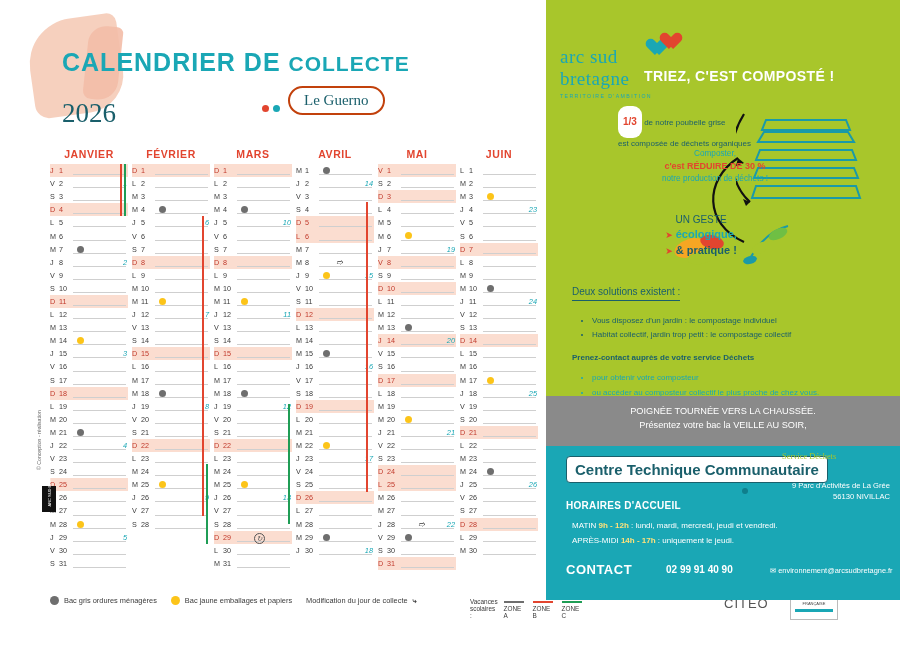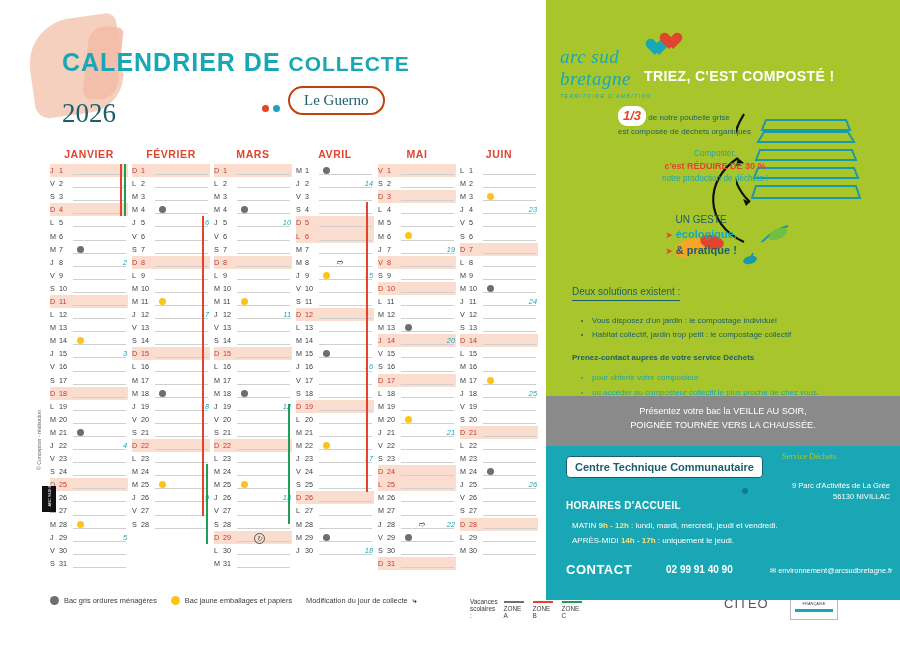--- a/index.html
+++ b/index.html
@@ -43,7 +43,7 @@
   .greenpanel{position:absolute;left:0;top:0;width:354px;height:444px;background:#a8c62b;}
   .greypanel{position:absolute;left:0;top:396px;width:354px;height:50px;background:#8a8a8a;}
   .bluepanel{position:absolute;left:0;top:446px;width:354px;height:154px;background:#1aa7b5;}
-  .logo{position:absolute;left:14px;top:46px;color:#1a6d78;font-style:italic;}
+  .logo{position:absolute;left:14px;top:46px;color:#1a6d78;}
   .logo .ls1{font-size:19px;font-family:"Liberation Serif",serif;color:#1aa7b5;letter-spacing:.5px;}
   .logo .ls2{font-size:19px;font-family:"Liberation Serif",serif;color:#1aa7b5;letter-spacing:.5px;}
   .logo .ls3{font-size:5.2px;color:#1aa7b5;letter-spacing:1.4px;margin-top:3px;}

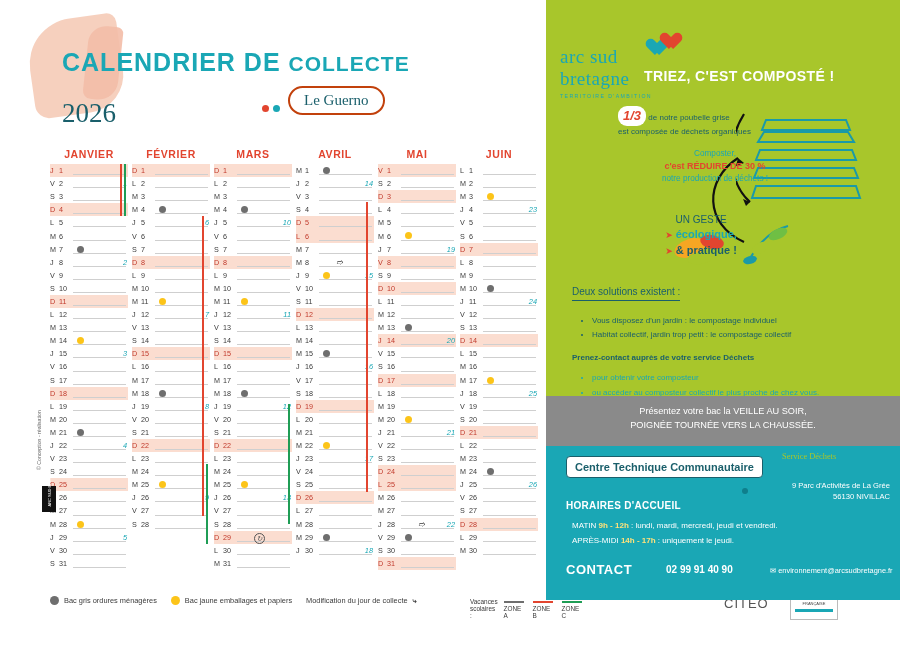--- a/index.html
+++ b/index.html
@@ -56,7 +56,7 @@
   .heart:after{left:10px;transform:rotate(-45deg);transform-origin:100% 100%;}
   .triez{position:absolute;left:98px;top:68px;color:#ffffff;font-size:14px;font-weight:bold;letter-spacing:.4px;}
   .third{position:absolute;left:72px;top:106px;width:250px;color:#1a5f6b;font-size:8px;line-height:12px;}
-  .fracbox{display:inline-block;background:#fff;color:#e2452f;border-radius:9px;padding:4px 5px;font-size:13px;font-weight:bold;font-style:italic;}
+  .fracbox{display:inline-block;background:#fff;color:#e2452f;border-radius:9px;padding:10px 5px;font-size:10px;font-weight:bold;}
   .composter{position:absolute;left:62px;top:148px;width:214px;text-align:center;color:#1aa7b5;font-size:8.2px;line-height:12px;}
   .composter .big{color:#e2452f;font-weight:bold;font-size:9px;}
   .geste{position:absolute;left:70px;top:212px;width:170px;text-align:center;color:#1a5f6b;font-size:10px;line-height:15px;}

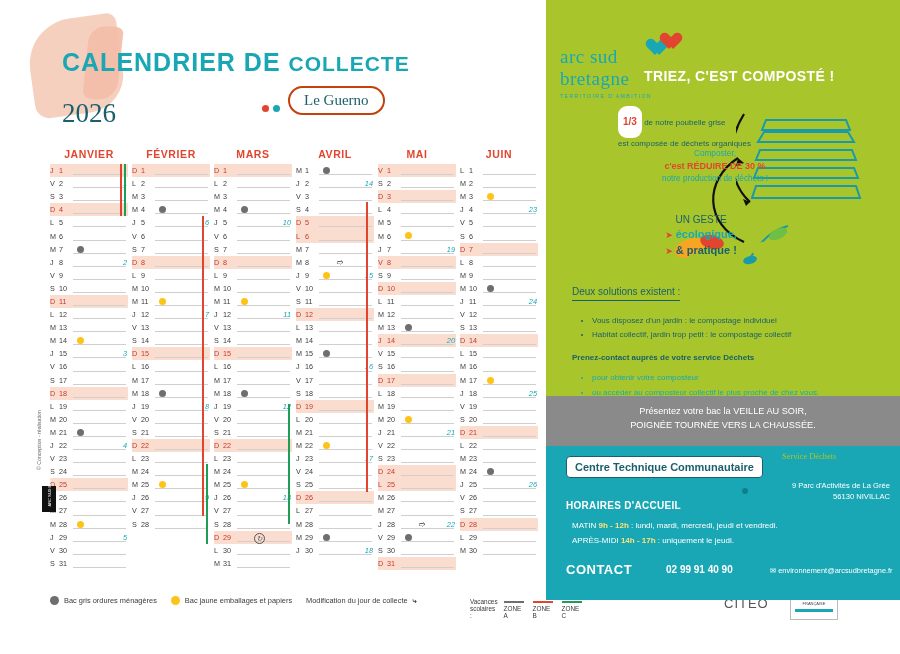--- a/index.html
+++ b/index.html
@@ -1230,8 +1230,8 @@
 
     <div class="greypanel"></div>
     <div class="bacnote">
+      <div>POIGNÉE TOURNÉE VERS LA CHAUSSÉE.</div>
       <div>Présentez votre bac la VEILLE AU SOIR,</div>
-      <div>POIGNÉE TOURNÉE VERS LA CHAUSSÉE.</div>
     </div>
 
     <div class="bluepanel"></div>

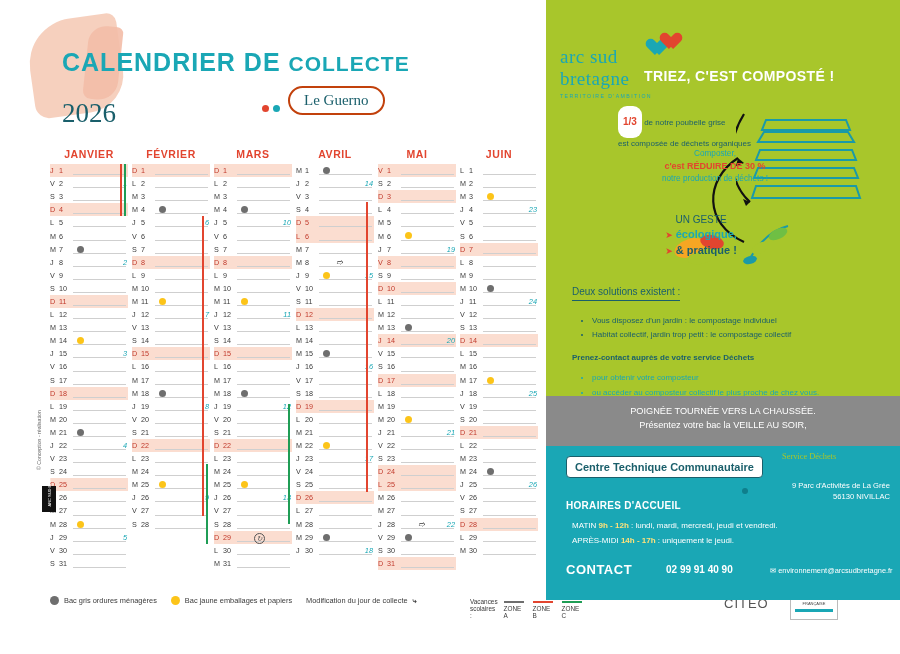--- a/index.html
+++ b/index.html
@@ -71,7 +71,7 @@
   .solutions .blue{color:#1aa7b5;}
   .bacnote{position:absolute;left:0;top:404px;width:354px;text-align:center;color:#fff;font-size:9.2px;line-height:14px;}
 
-  .ctc{position:absolute;left:20px;top:456px;background:#fff;border:1.6px solid #1a5f6b;border-radius:4px;padding:4px 8px;color:#1a5f6b;font-size:11px;font-weight:bold;}
+  .ctc{position:absolute;left:20px;top:456px;background:#fff;border:1.6px solid #1a5f6b;border-radius:4px;padding:4px 8px;color:#1a5f6b;font-size:15px;font-weight:bold;}
   .svcd{position:absolute;left:236px;top:452px;color:#a8c62b;font-size:8.4px;font-family:"Liberation Serif",serif;}
   .addr{position:absolute;left:210px;top:480px;width:134px;text-align:right;color:#fff;font-size:7.6px;line-height:11px;}
   .bluedot{position:absolute;left:196px;top:488px;width:6px;height:6px;border-radius:50%;background:#0f7f8c;}

